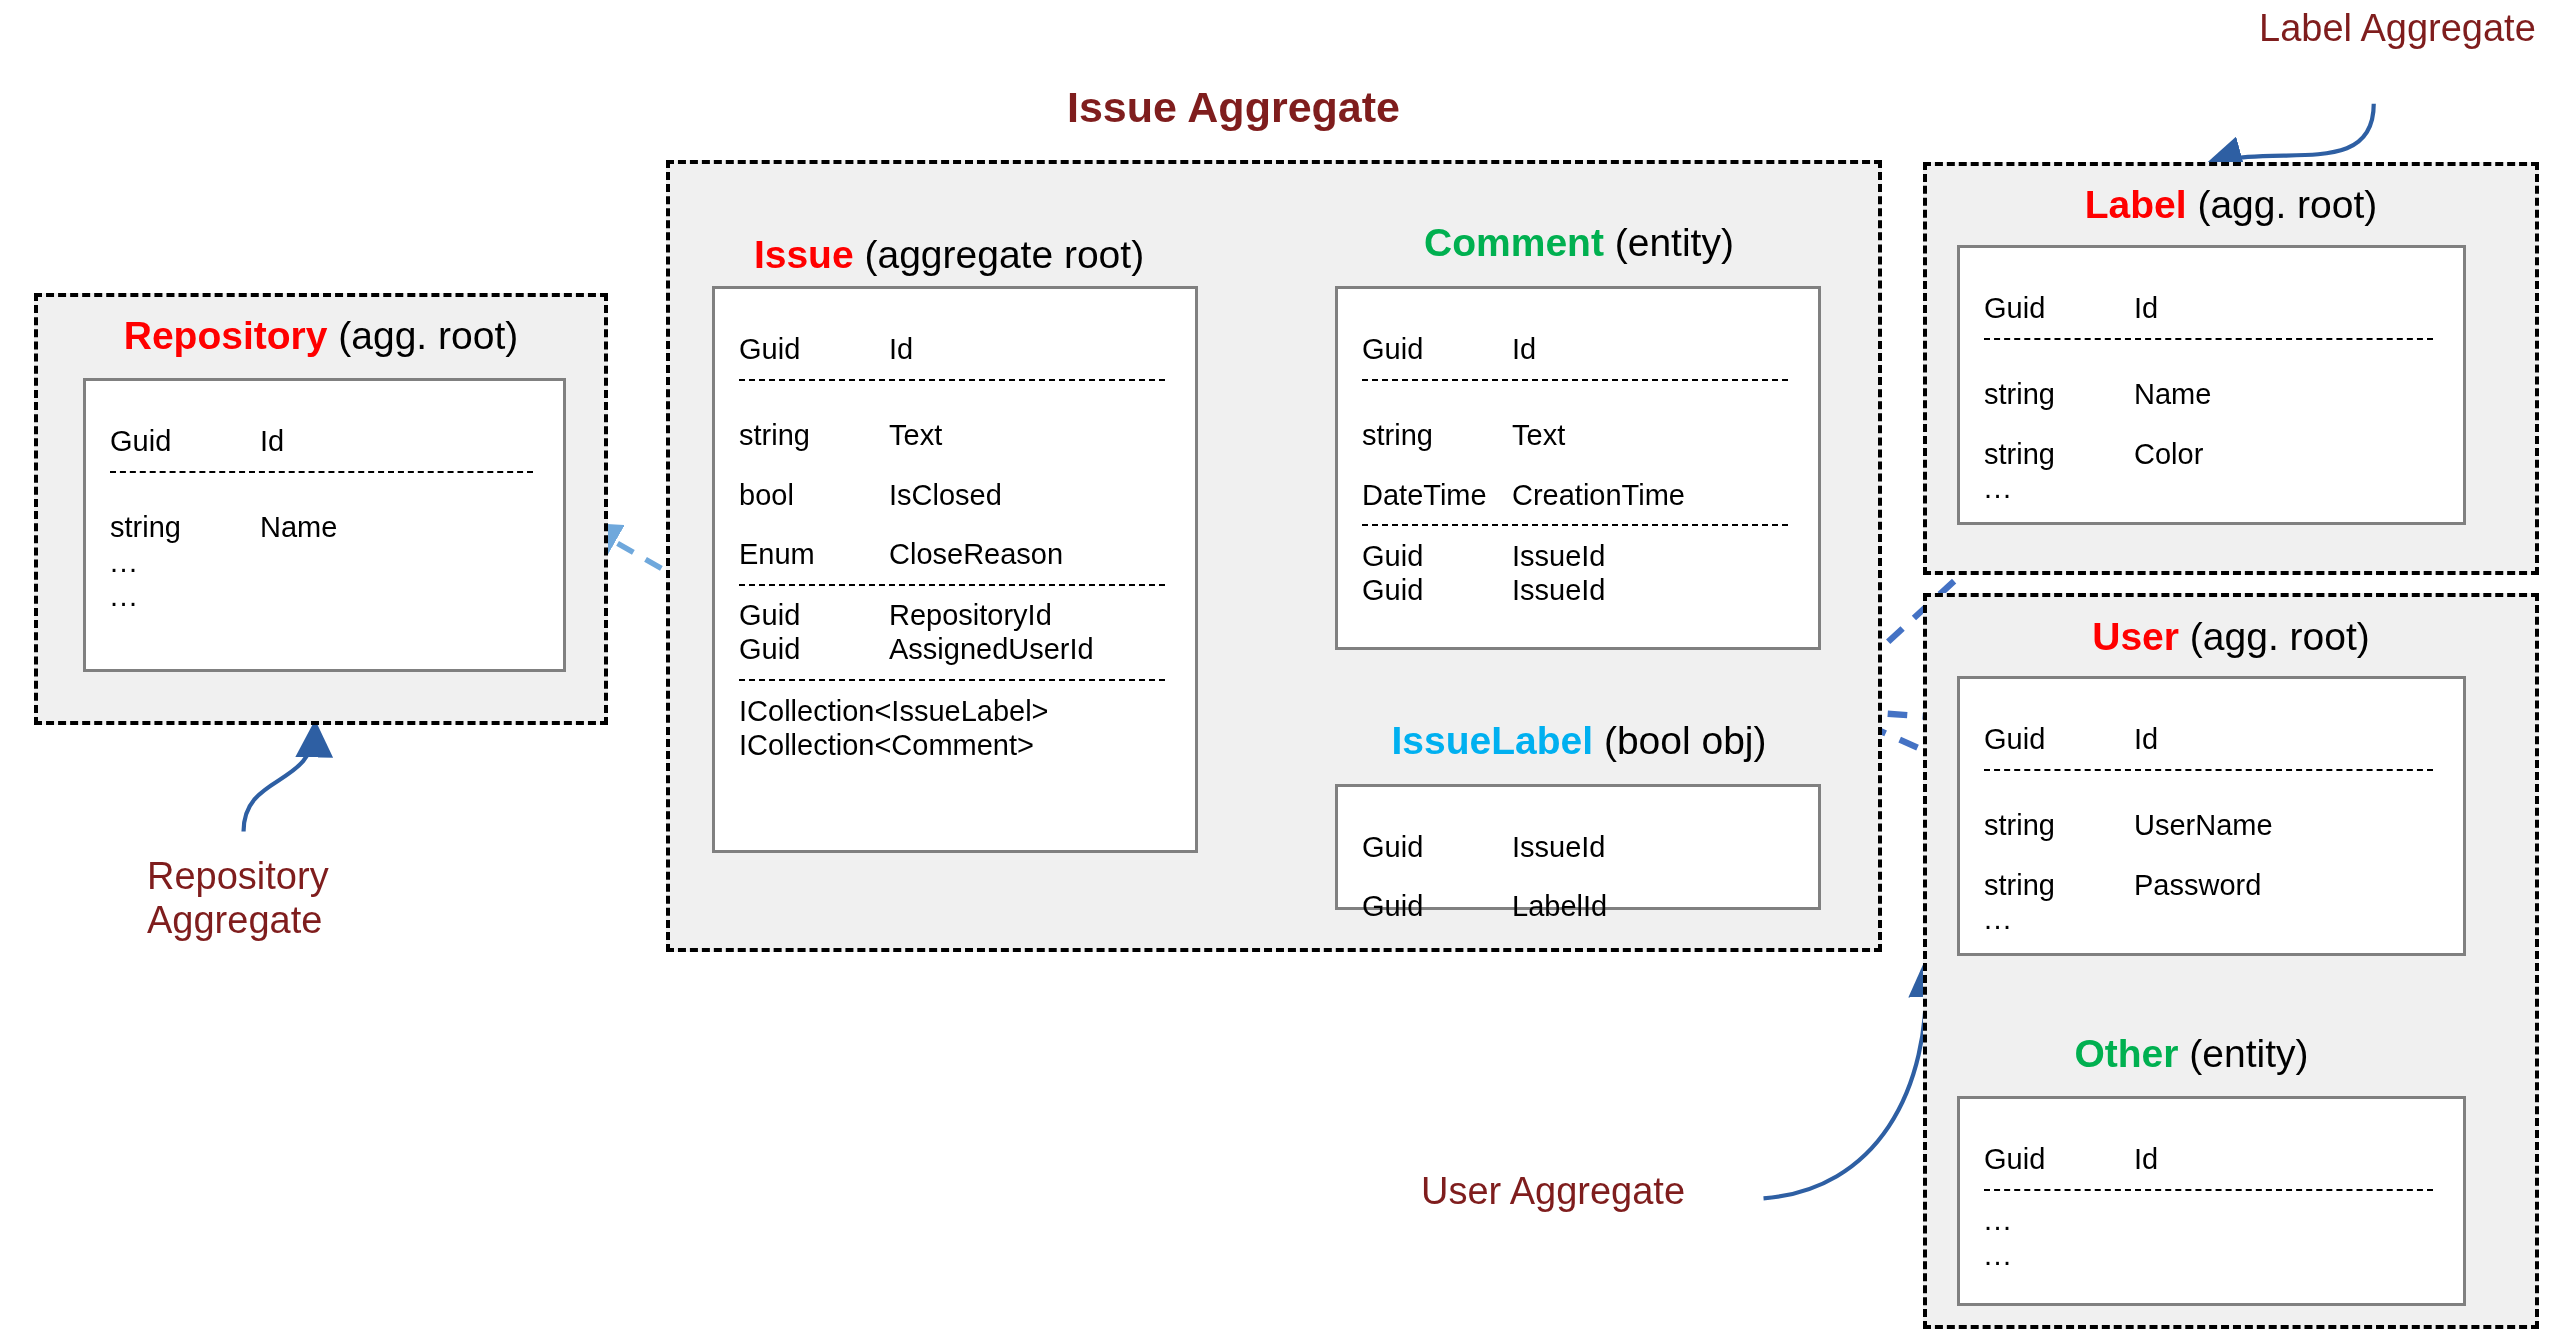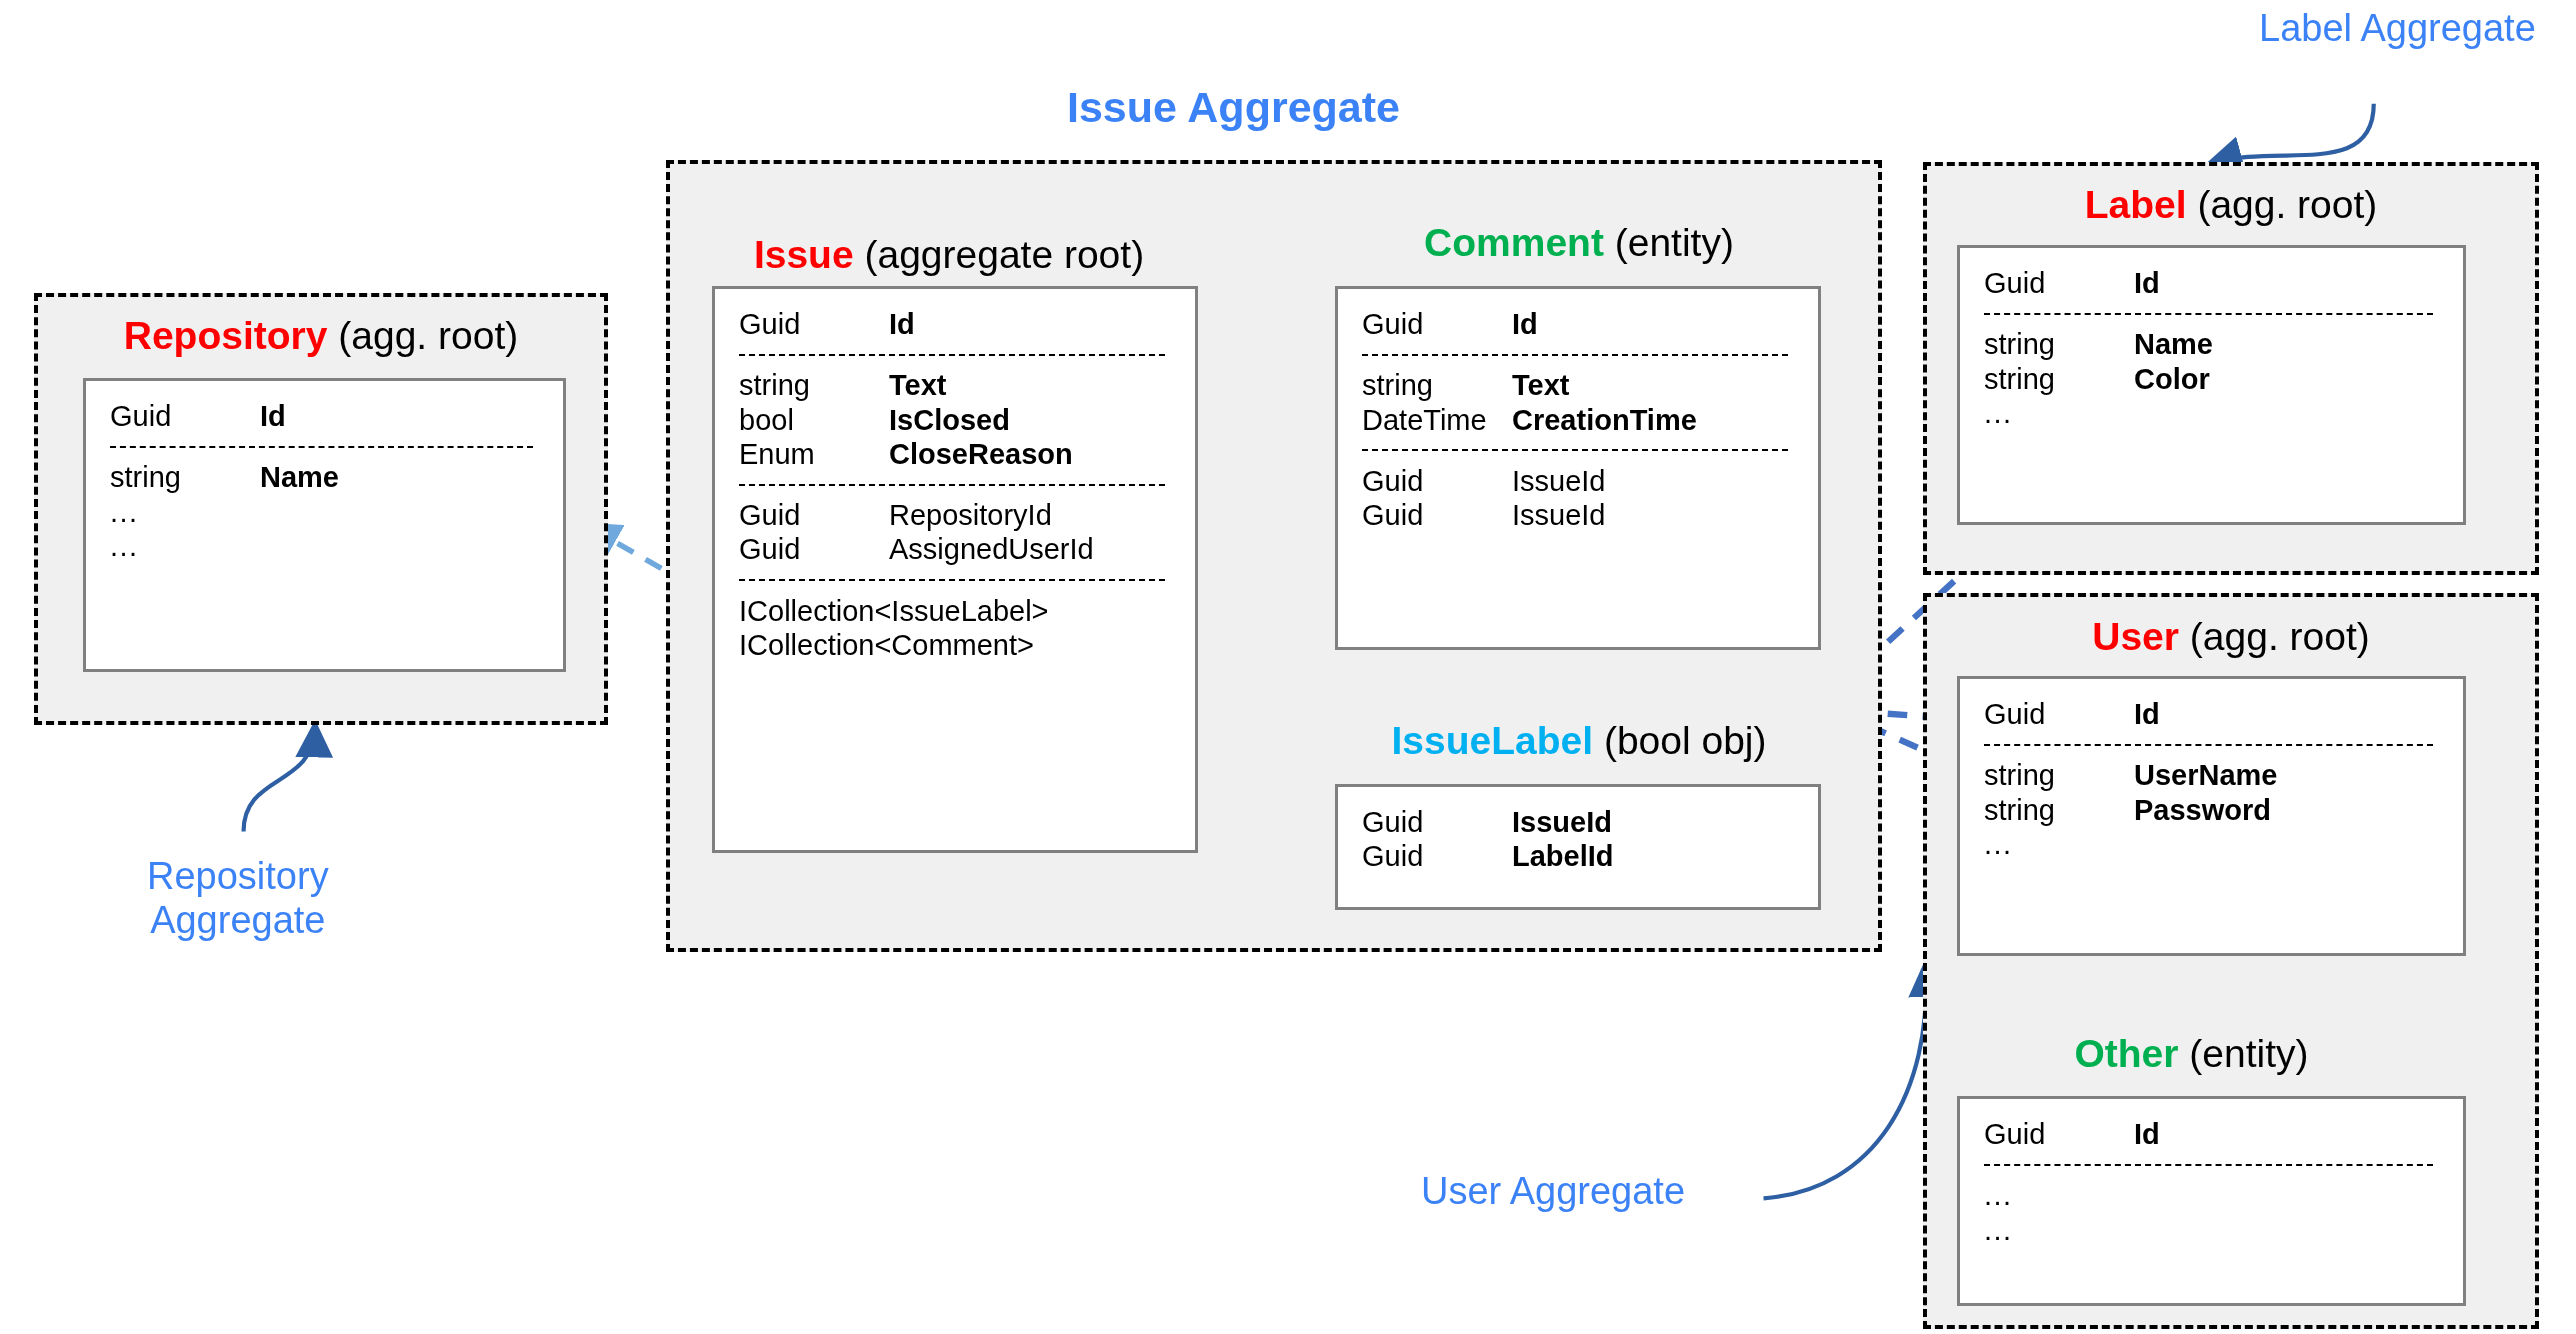--- a/index.html
+++ b/index.html
@@ -96,12 +96,11 @@
   
   .annot {
     position: absolute;
-    color: #3b82f6;
+    color: #7f1d1d;
     font-size: 38px;
     line-height: 1.15;
     white-space: pre-line;
     font-weight: normal;
-    text-align: center;
   }
   .annot.big {
     font-size: 43px;

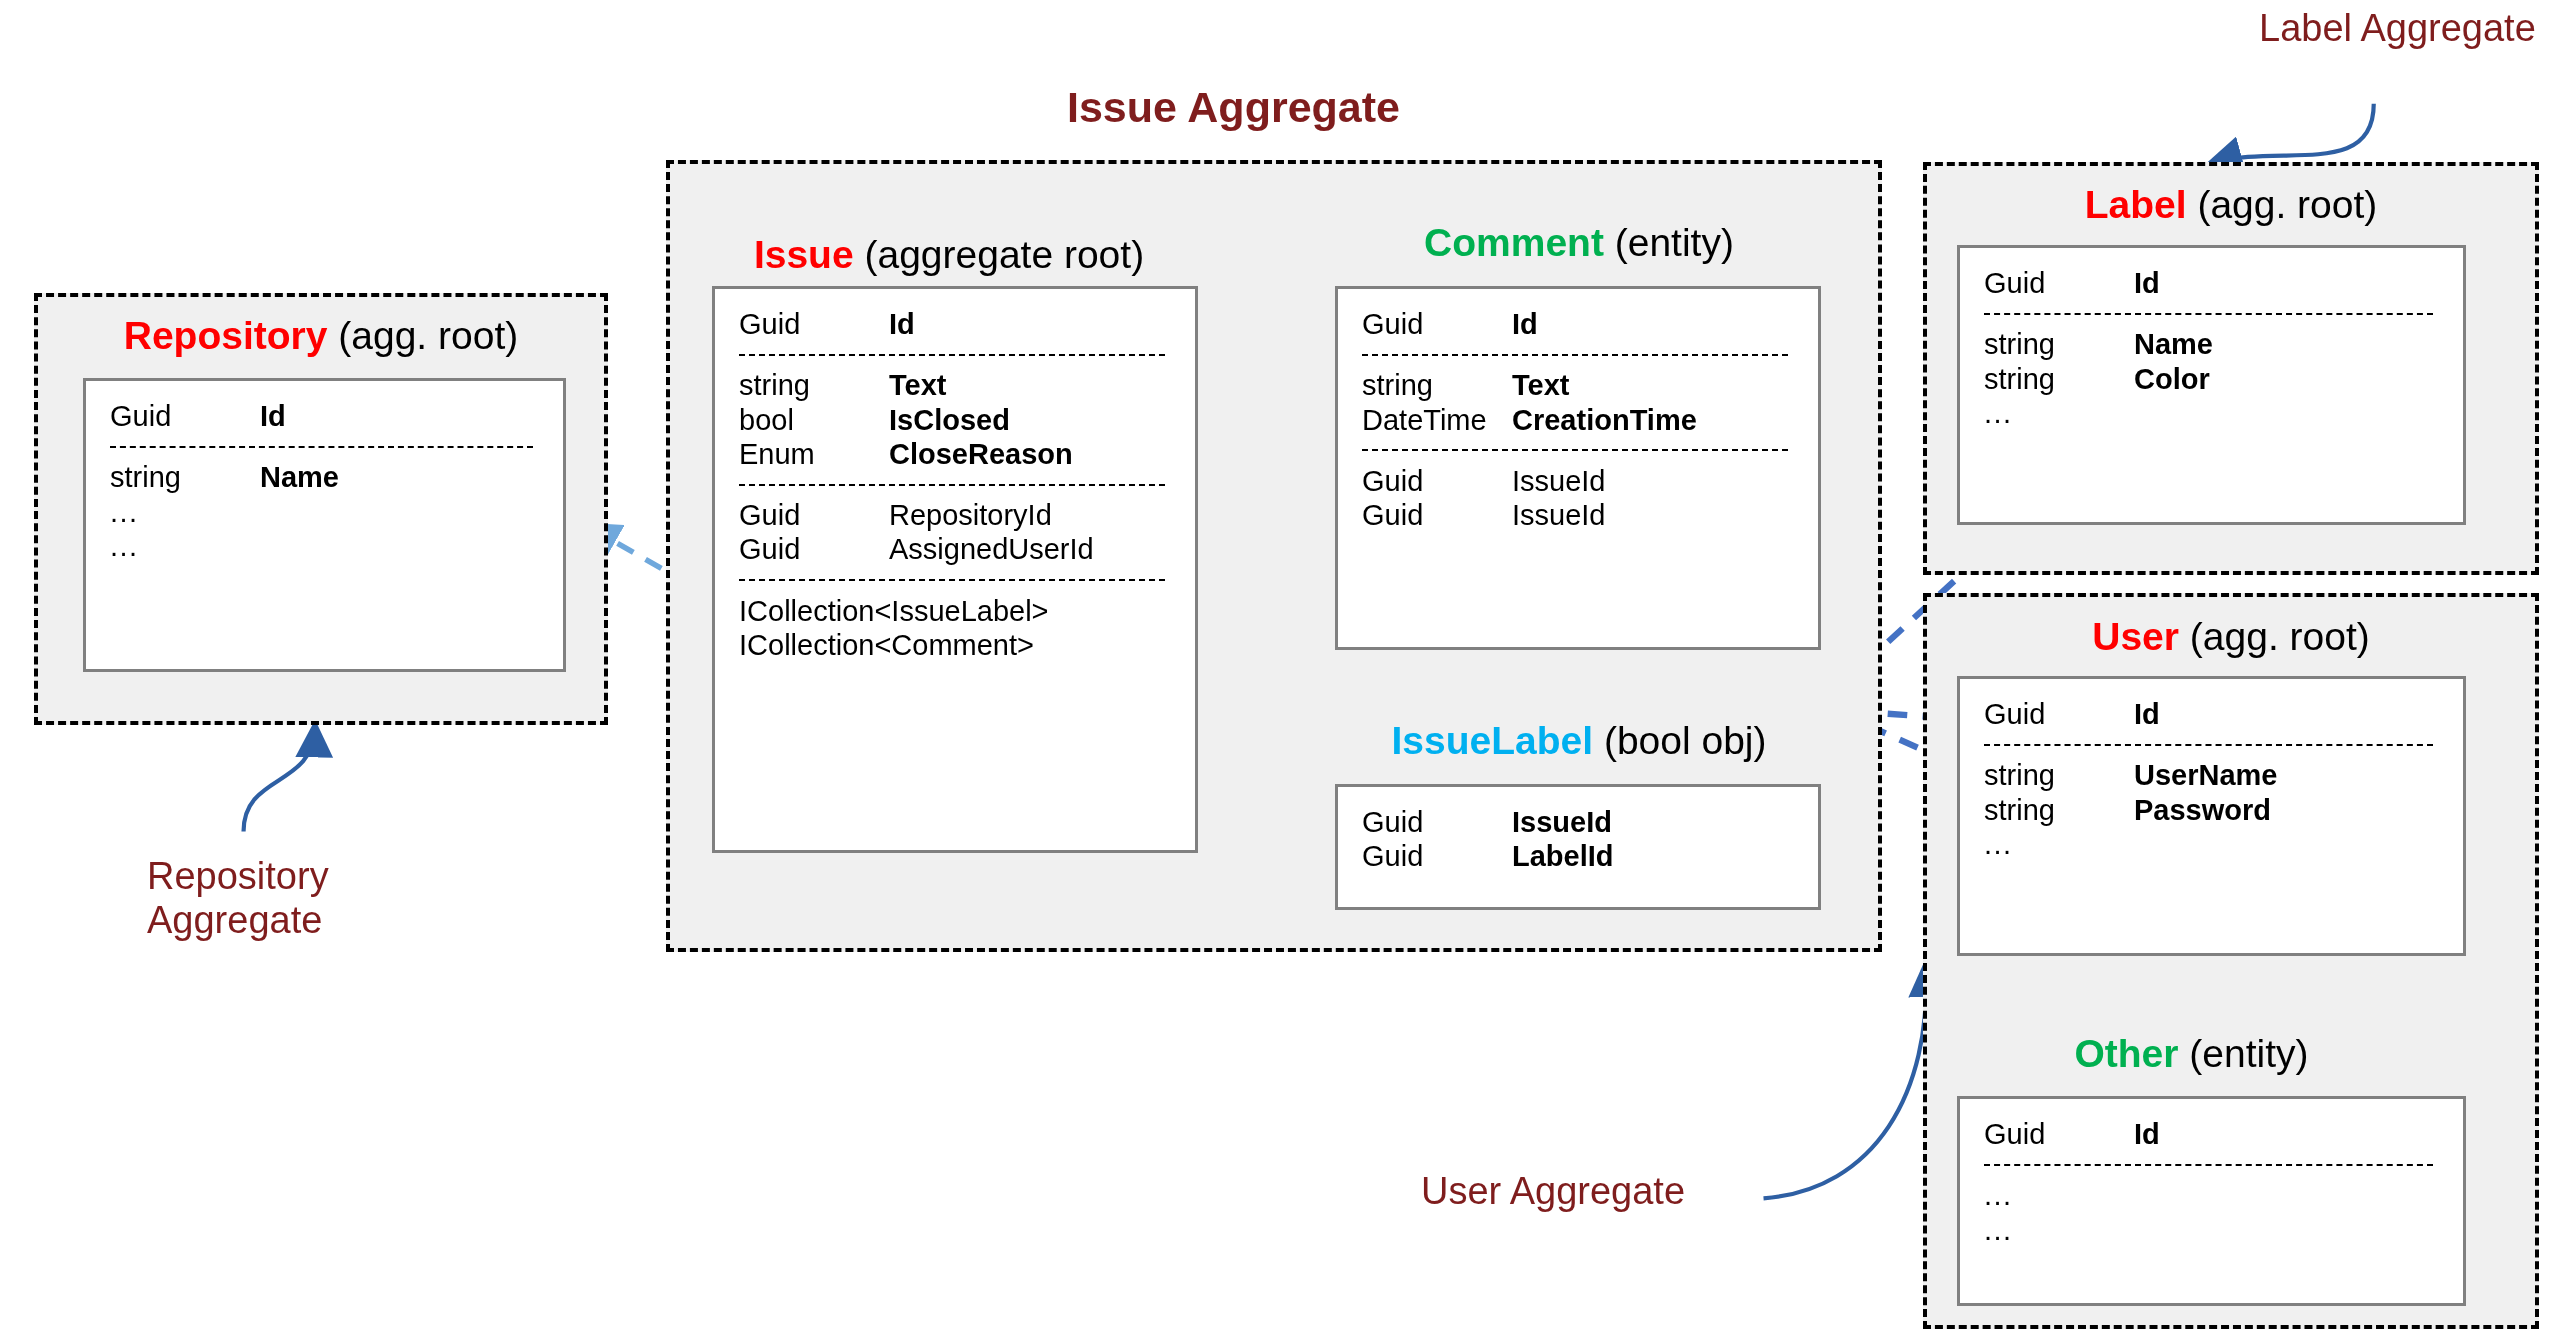--- a/index.html
+++ b/index.html
@@ -78,7 +78,7 @@
     font-weight: normal;
   }
   .prow .pname { font-weight: normal; }
-  .prow .pname.strong { font-weight: bold; }
+  .prow .pname.strong { font-weight: normal; margin-top: 25px; }
   .prow.wide .ptype {
     width: auto;
     flex: 0 0 auto;

